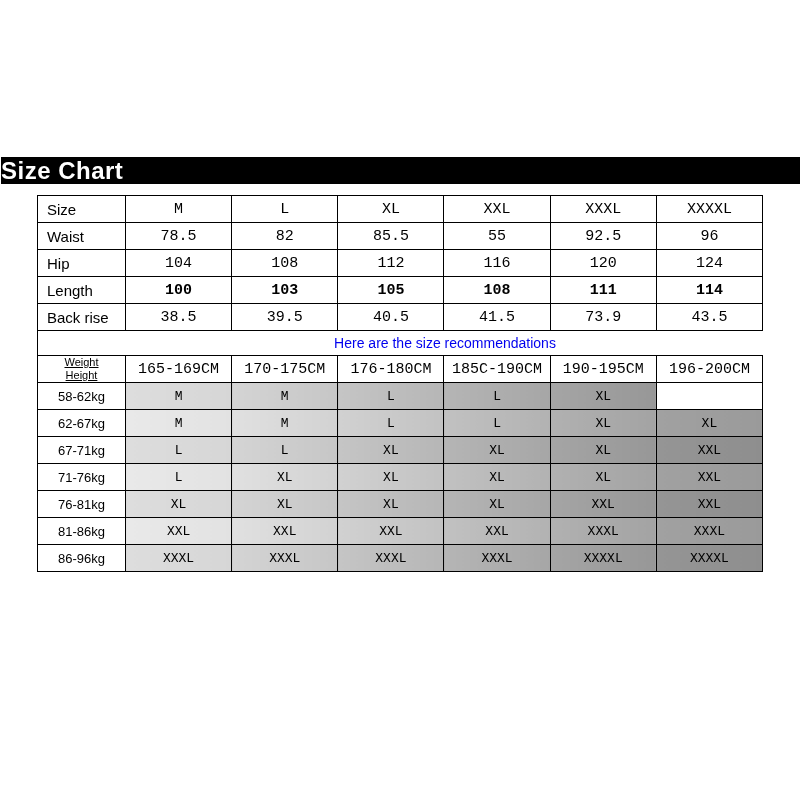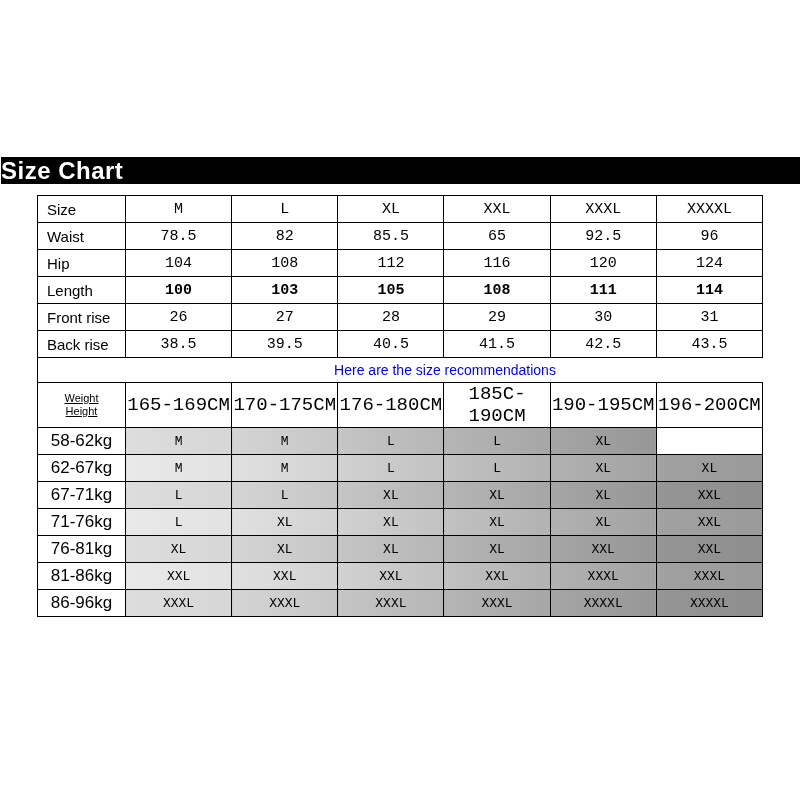--- a/index.html
+++ b/index.html
@@ -72,7 +72,7 @@
             <td>78.5</td>
             <td>82</td>
             <td>85.5</td>
-            <td>65</td>
+            <td>55</td>
             <td>92.5</td>
             <td>96</td>
           </tr>

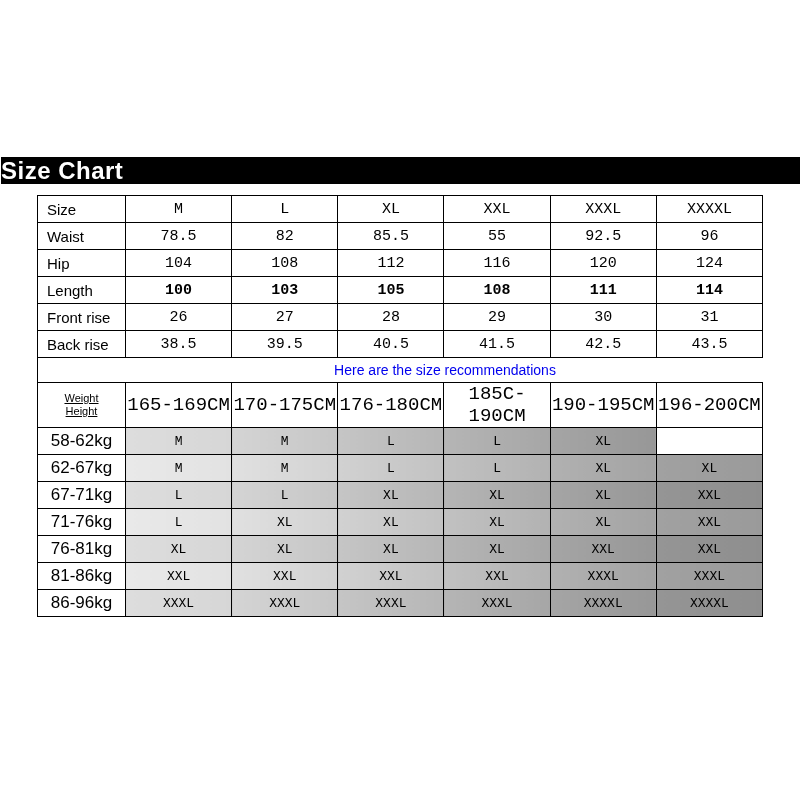--- a/index.html
+++ b/index.html
@@ -93,15 +93,6 @@
             <td>108</td>
             <td>111</td>
             <td>114</td>
-          </tr>
-          <tr>
-            <th class="row-label">Front rise</th>
-            <td>26</td>
-            <td>27</td>
-            <td>28</td>
-            <td>29</td>
-            <td>30</td>
-            <td>31</td>
           </tr>
           <tr>
             <th class="row-label">Back rise</th>

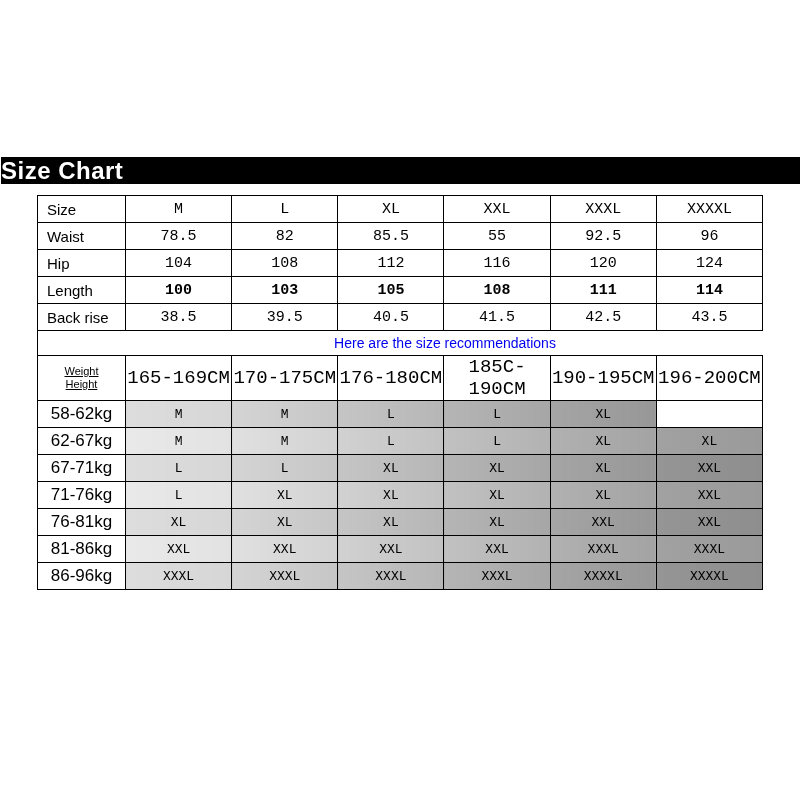--- a/index.html
+++ b/index.html
@@ -100,7 +100,7 @@
             <td>39.5</td>
             <td>40.5</td>
             <td>41.5</td>
-            <td>42.5</td>
+            <td>73.9</td>
             <td>43.5</td>
           </tr>
         </tbody>

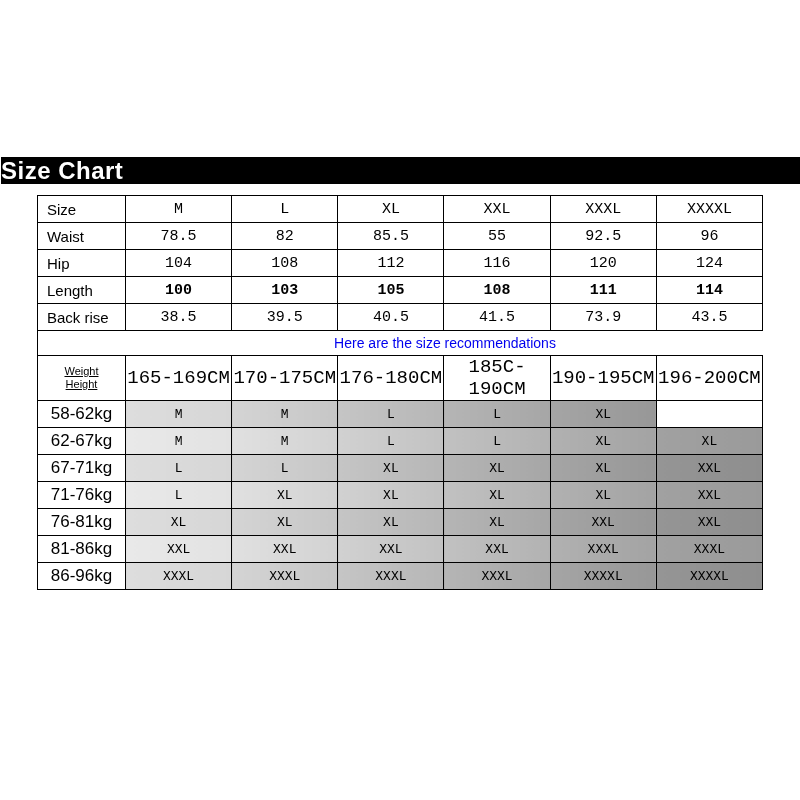--- a/index.html
+++ b/index.html
@@ -32,7 +32,7 @@
   .note-text { color: var(--note-blue, #0000ee); font-size: 14px; margin-left: 28px; }
 
   .rec-table th.corner { font-size: 11px; line-height: 1.15; font-weight: normal; text-align: center; text-decoration: underline; }
-  .rec-table th.height-header { font-family: "Liberation Mono", monospace; font-size: 19px; font-weight: normal; text-align: center; }
+  .rec-table th.height-header { font-family: "Liberation Mono", monospace; font-size: 15px; font-weight: normal; text-align: center; }
   .rec-table th.weight-label { font-size: 17px; font-weight: normal; text-align: center; }
   .rec-table td { text-align: center; font-family: "Liberation Mono", monospace; font-size: 13px; }
 </style>

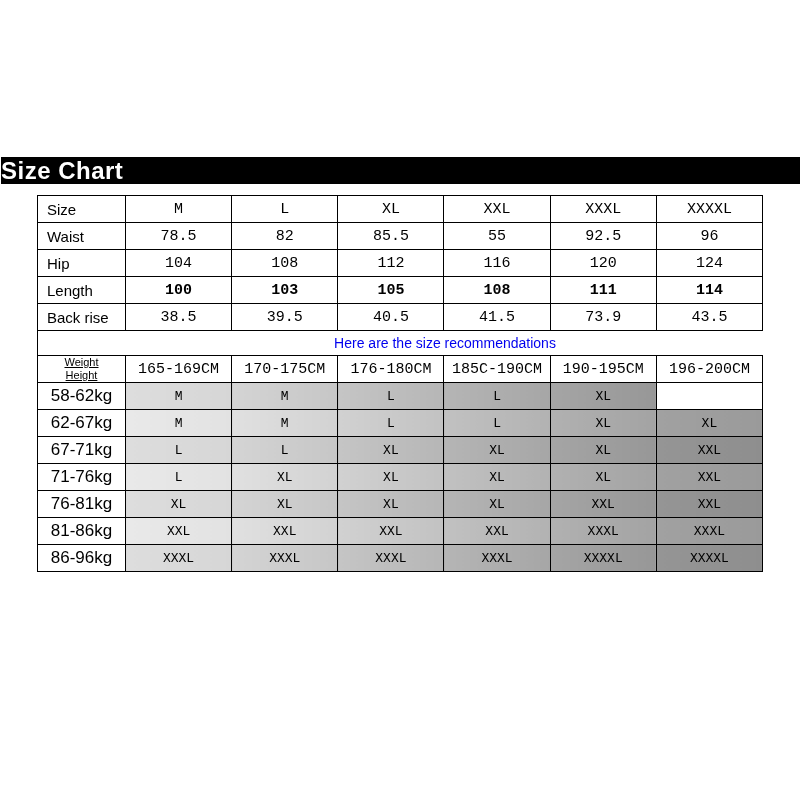--- a/index.html
+++ b/index.html
@@ -33,7 +33,7 @@
 
   .rec-table th.corner { font-size: 11px; line-height: 1.15; font-weight: normal; text-align: center; text-decoration: underline; }
   .rec-table th.height-header { font-family: "Liberation Mono", monospace; font-size: 15px; font-weight: normal; text-align: center; }
-  .rec-table th.weight-label { font-size: 17px; font-weight: normal; text-align: center; }
+  .rec-table th.weight-label { font-size: 13px; font-weight: normal; text-align: center; }
   .rec-table td { text-align: center; font-family: "Liberation Mono", monospace; font-size: 13px; }
 </style>
 </head>

